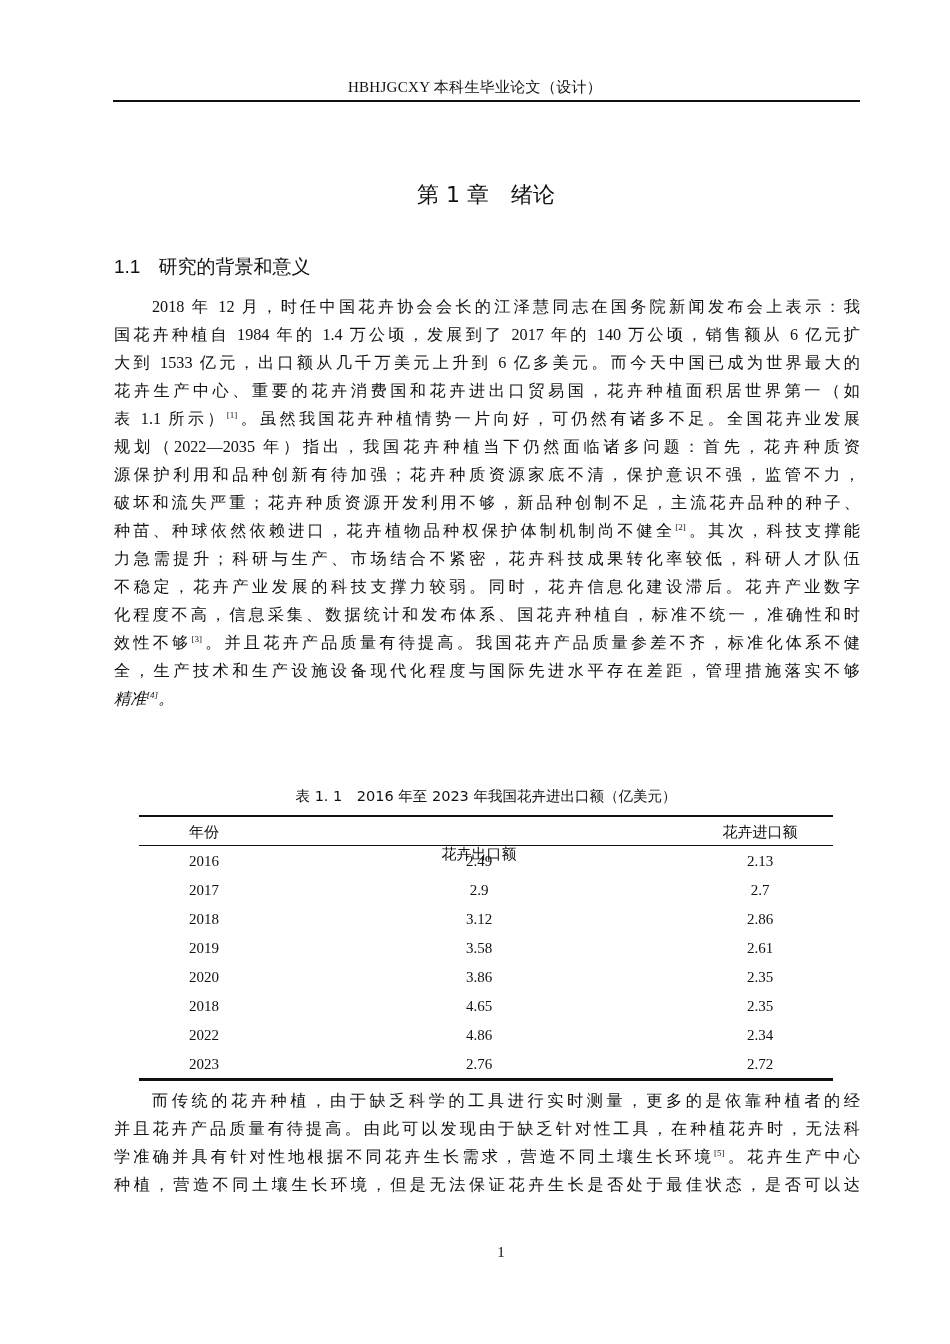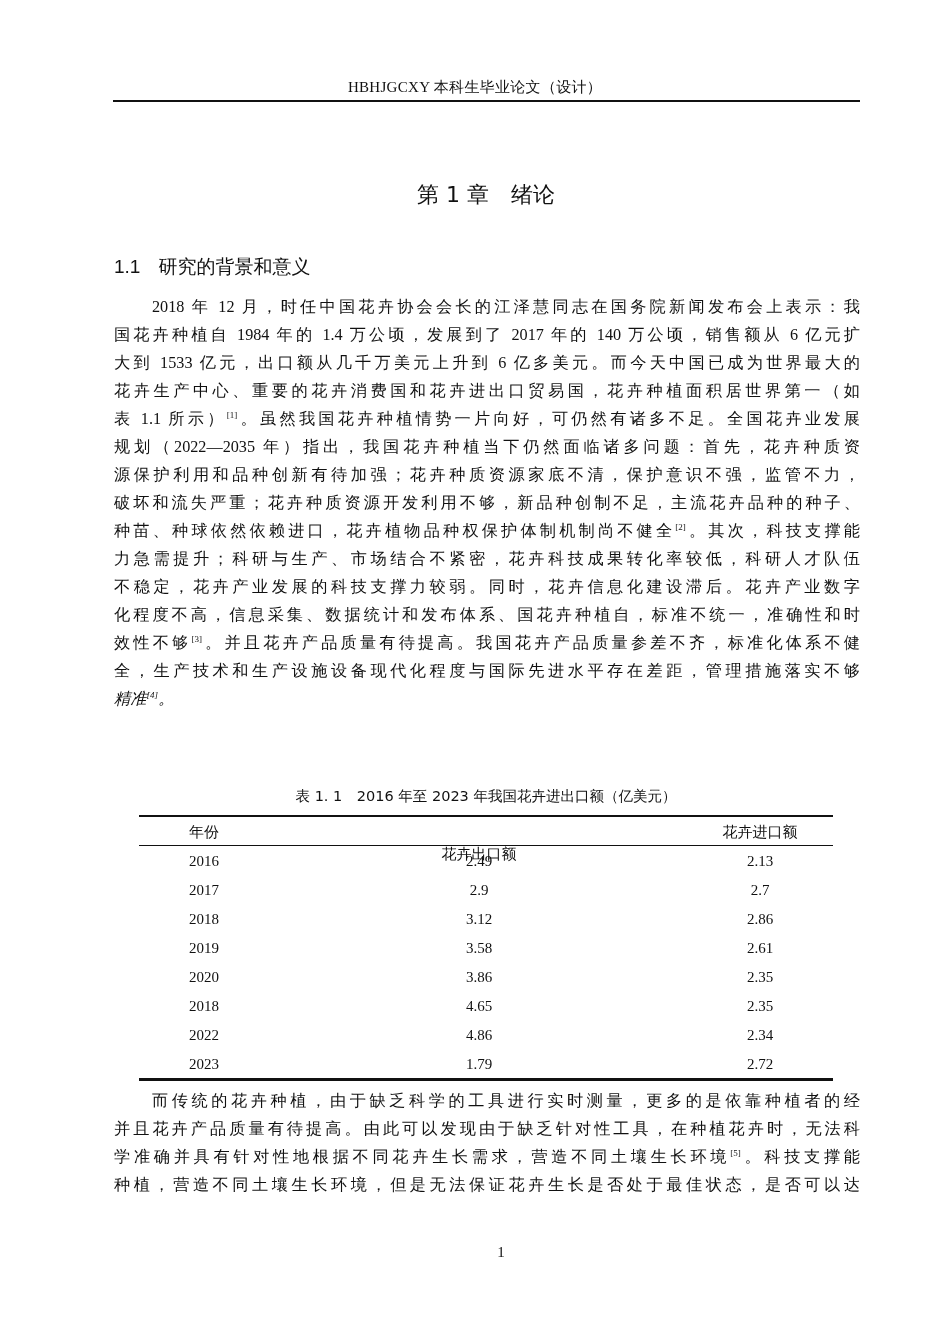--- a/index.html
+++ b/index.html
@@ -105,7 +105,7 @@
   </div>
   <div>
     <div class="cell c1" style="top:1054px">2023</div>
-    <div class="cell c2" style="top:1054px">1.79</div>
+    <div class="cell c2" style="top:1054px">2.76</div>
     <div class="cell c3" style="top:1054px">2.72</div>
   </div>
   <div class="table-bot"></div>

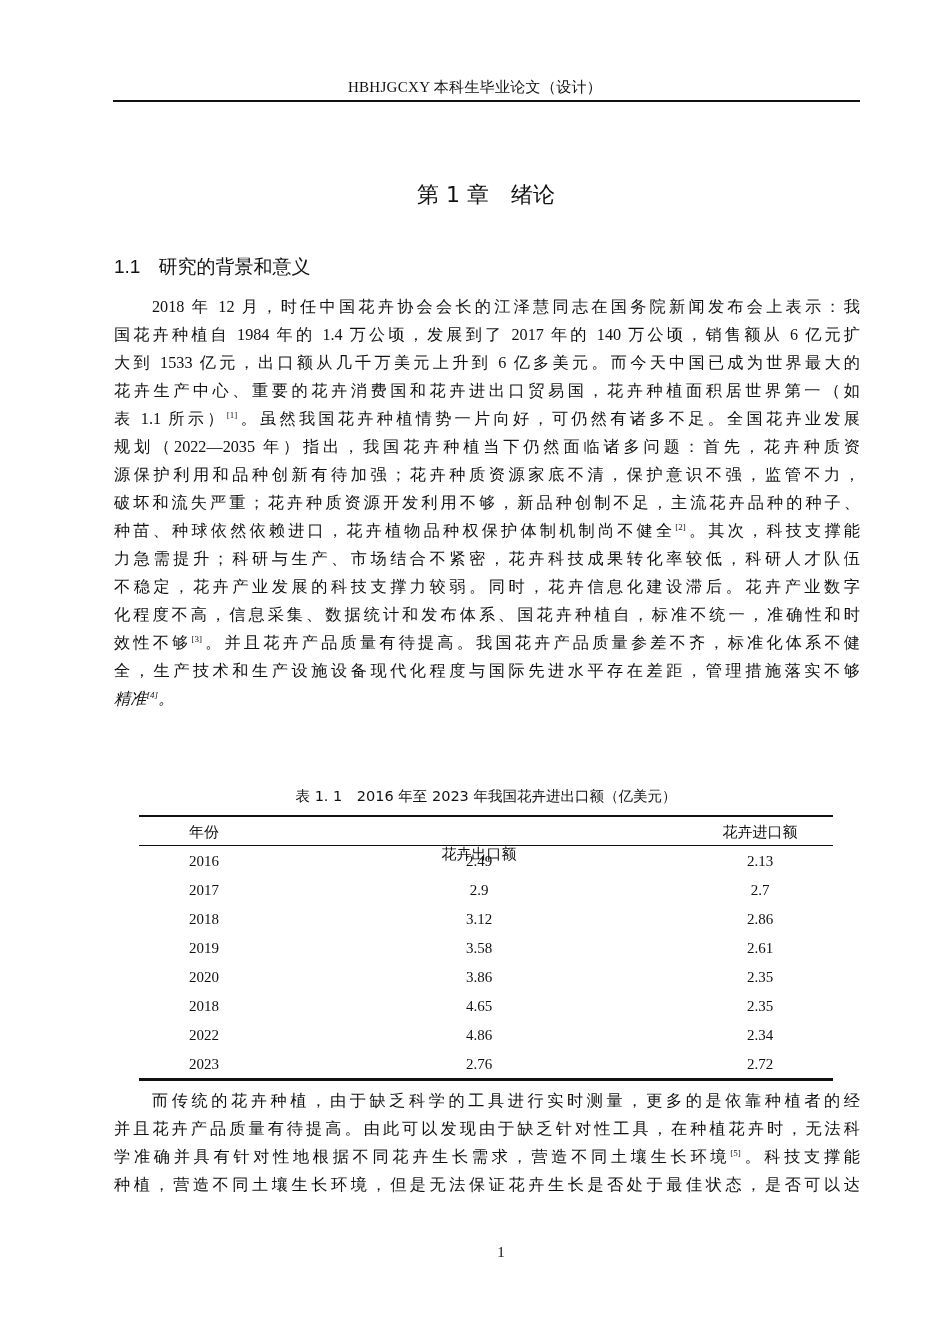--- a/index.html
+++ b/index.html
@@ -114,7 +114,7 @@
 <div>
   <div class="line indent" style="top:1091px">而传统的花卉种植，由于缺乏科学的工具进行实时测量，更多的是依靠种植者的经</div>
   <div class="line" style="top:1119px">并且花卉产品质量有待提高。由此可以发现由于缺乏针对性工具，在种植花卉时，无法科</div>
-  <div class="line" style="top:1147px"><span>学准确并具有针对性地根据不同花卉生长需求，营造不同土壤生长环境</span><sup>[5]</sup><span>。科技支撑能</span></div>
+  <div class="line" style="top:1147px"><span>学准确并具有针对性地根据不同花卉生长需求，营造不同土壤生长环境</span><sup>[5]</sup><span>。花卉生产中心</span></div>
   <div class="line" style="top:1175px">种植，营造不同土壤生长环境，但是无法保证花卉生长是否处于最佳状态，是否可以达</div>
 </div>
 

